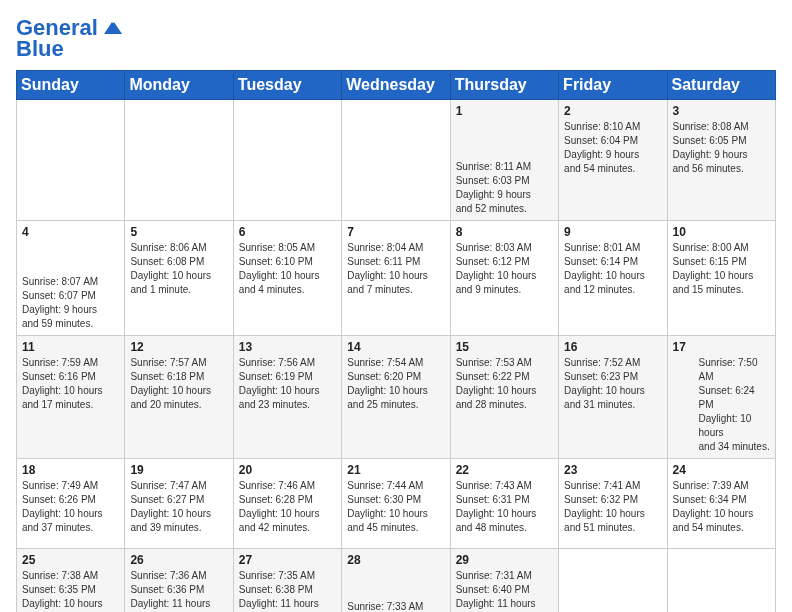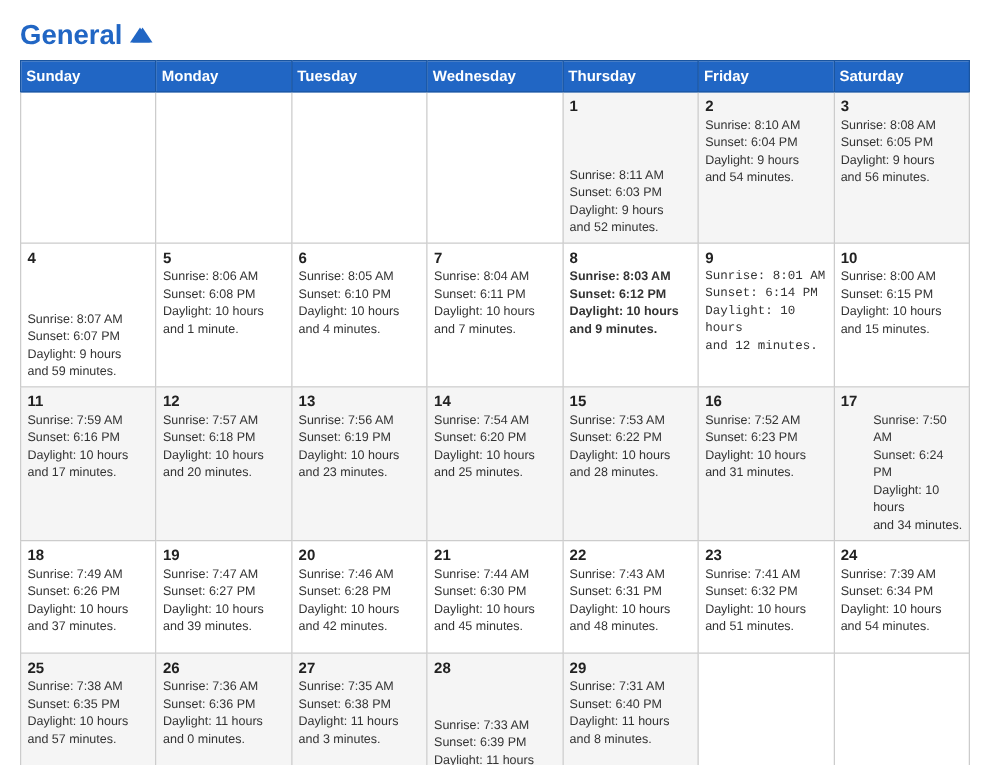--- a/index.html
+++ b/index.html
@@ -94,6 +94,7 @@
           <polygon points="10,18 18,6 26,18" fill="#2166c4" transform="translate(-4,0)"></polygon>
         </svg>
       </div>
+      <div style="font-size:22px;font-weight:bold;color:#2166c4;margin-top:-4px;">Blue</div>
     </div>
   </div>
   <div class="title-area">

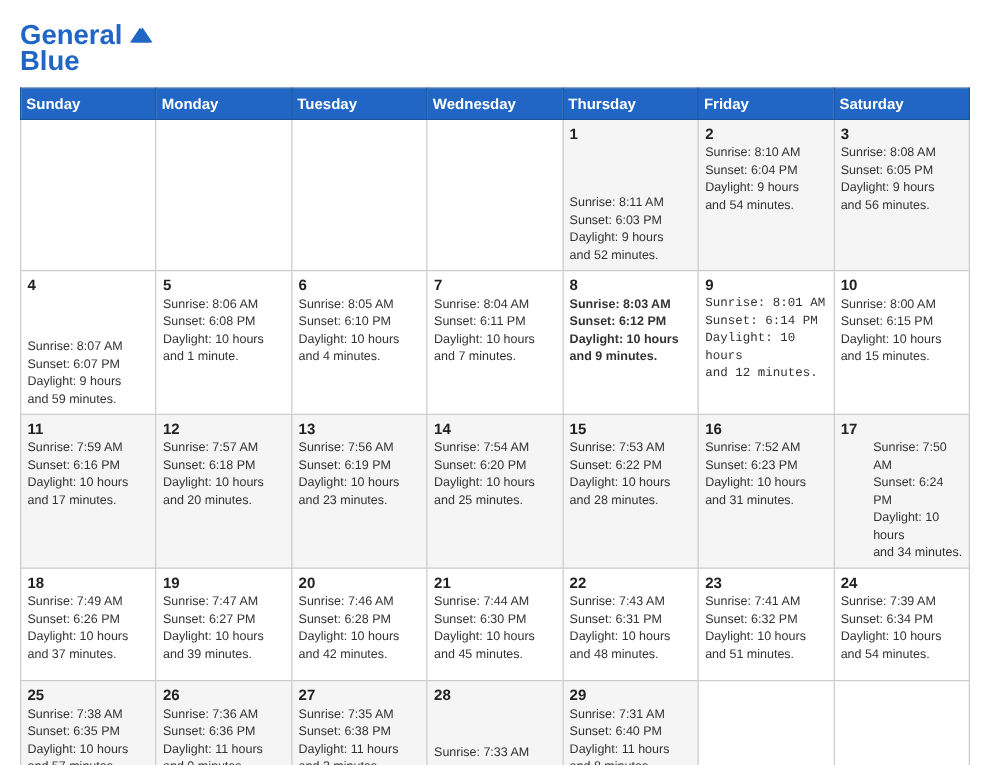--- a/index.html
+++ b/index.html
@@ -50,7 +50,7 @@
     thead th {
       background: #2166c4;
       color: #fff;
-      font-size: 12px;
+      font-size: 16px;
       font-weight: bold;
       padding: 5px 4px;
       text-align: left;

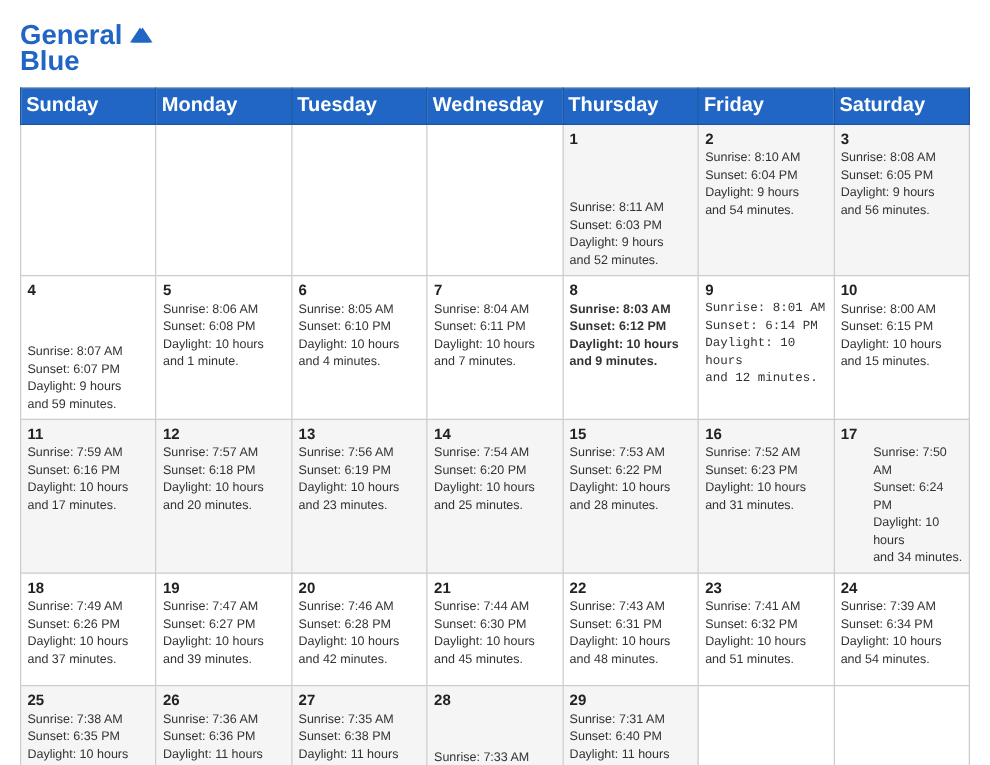--- a/index.html
+++ b/index.html
@@ -174,7 +174,7 @@
         </td>
         <td>
           <span class="day-num">8</span>
-          <div class="day-info" style="white-space: pre-line; font-weight: bold;">Sunrise: 8:03 AM
+          <div class="day-info" style="white-space: pre-line;">Sunrise: 8:03 AM
 Sunset: 6:12 PM
 Daylight: 10 hours
 and 9 minutes.</div>

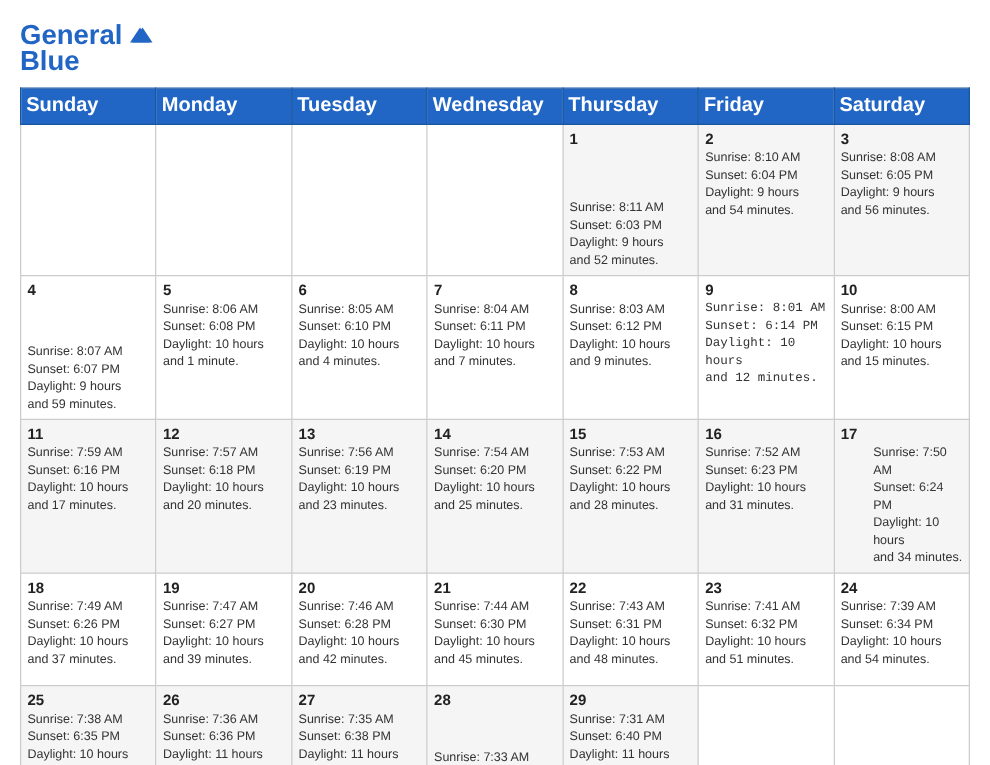--- a/index.html
+++ b/index.html
@@ -181,7 +181,7 @@
         </td>
         <td>
           <span class="day-num">9</span>
-          <div class="day-info" style="white-space: pre-line; font-family: Liberation Mono, monospace;">Sunrise: 8:01 AM
+          <div class="day-info" style="white-space: pre-line;">Sunrise: 8:01 AM
 Sunset: 6:14 PM
 Daylight: 10 hours
 and 12 minutes.</div>

